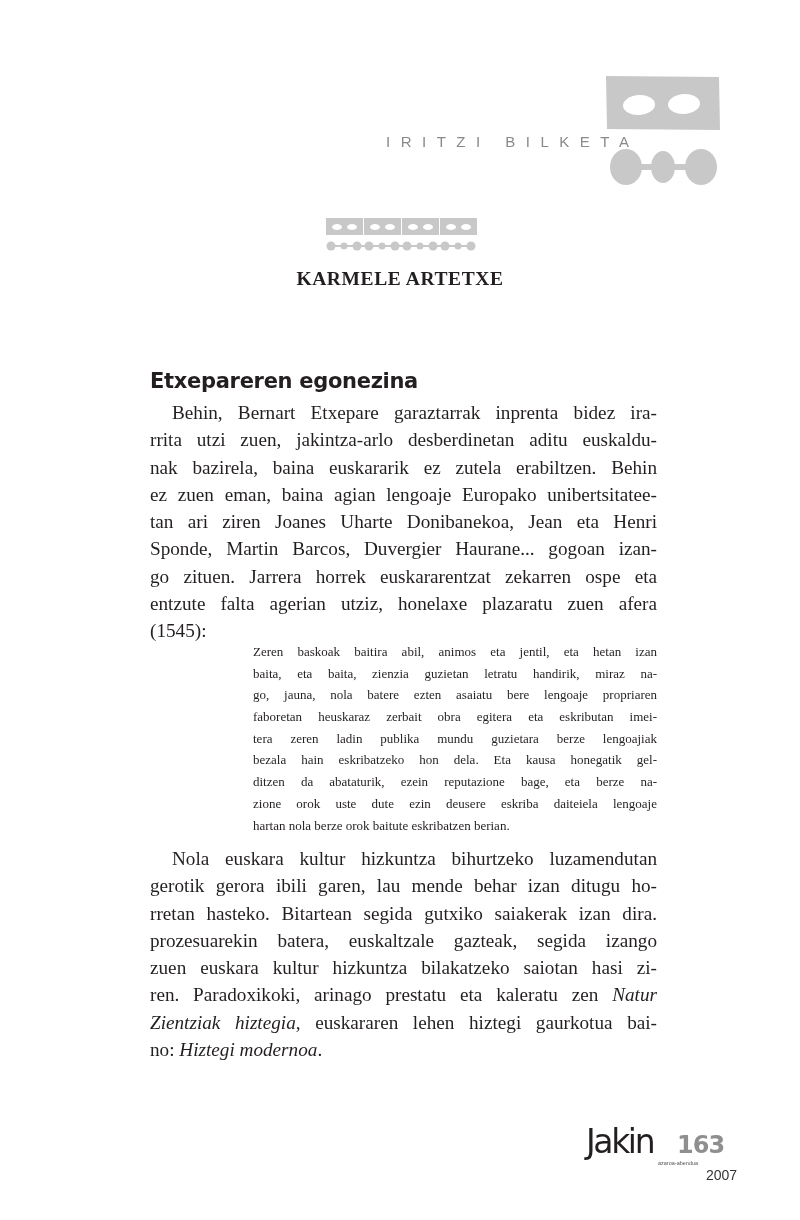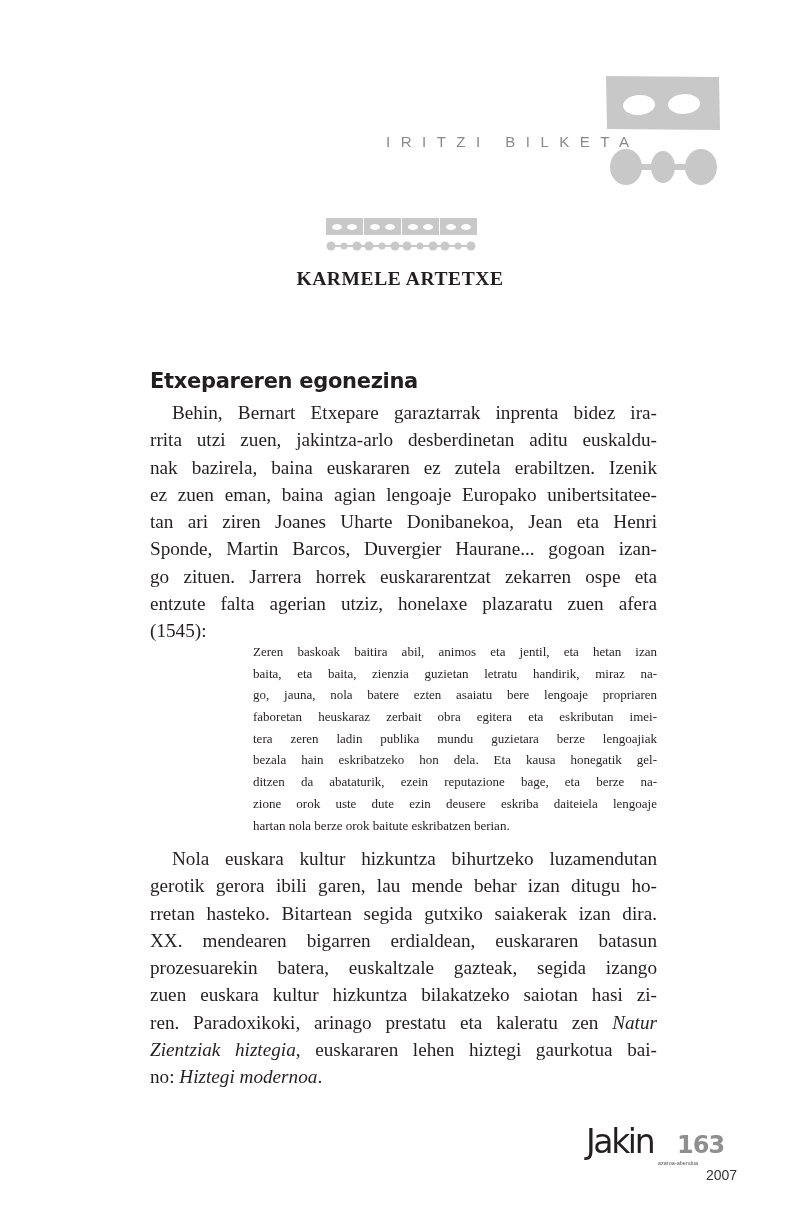--- a/index.html
+++ b/index.html
@@ -93,7 +93,7 @@
 <div class="abs para" style="top:399px;">
   <span class="line indent">Behin, Bernart Etxepare garaztarrak inprenta bidez ira-</span>
   <span class="line">rrita utzi zuen, jakintza-arlo desberdinetan aditu euskaldu-</span>
-  <span class="line">nak bazirela, baina euskararen ez zutela erabiltzen. Izenik</span>
+  <span class="line">nak bazirela, baina euskararik ez zutela erabiltzen. Behin</span>
   <span class="line">ez zuen eman, baina agian lengoaje Europako unibertsitatee-</span>
   <span class="line">tan ari ziren Joanes Uharte Donibanekoa, Jean eta Henri</span>
   <span class="line">Sponde, Martin Barcos, Duvergier Haurane... gogoan izan-</span>

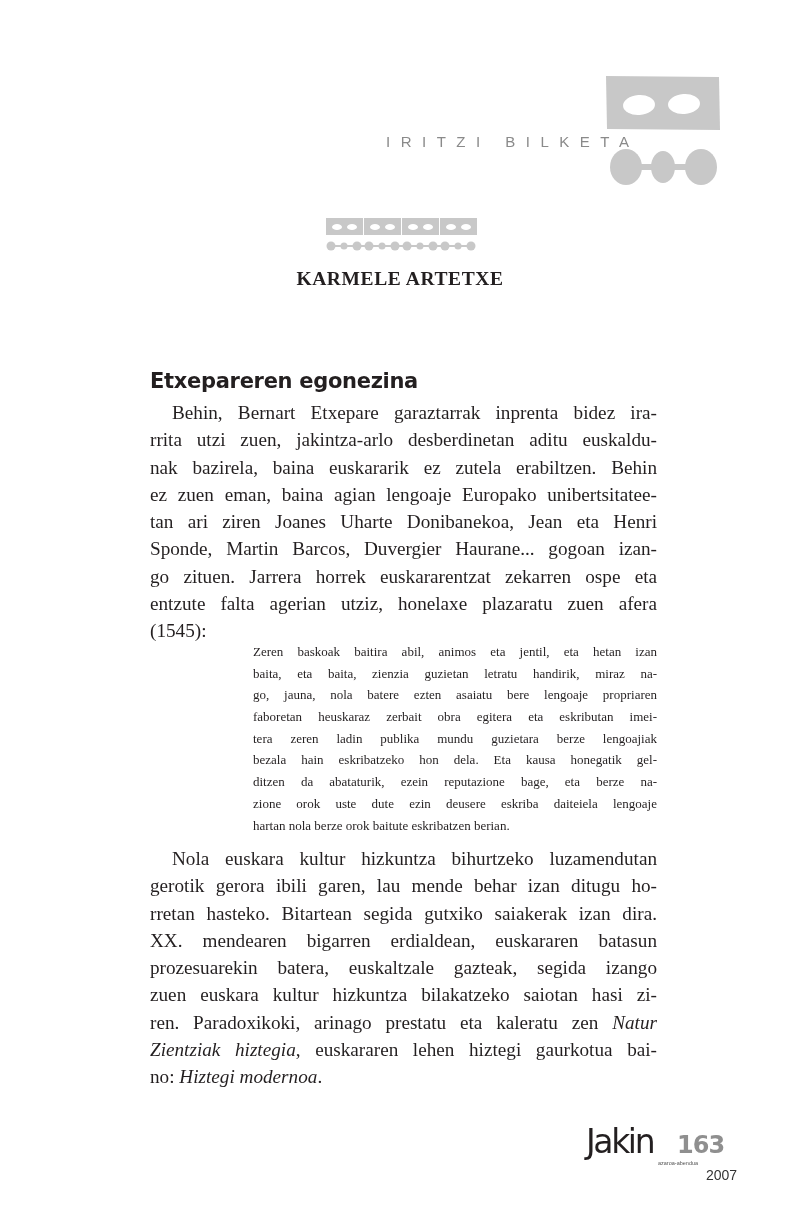--- a/index.html
+++ b/index.html
@@ -118,7 +118,6 @@
   <span class="line indent">Nola euskara kultur hizkuntza bihurtzeko luzamendutan</span>
   <span class="line">gerotik gerora ibili garen, lau mende behar izan ditugu ho-</span>
   <span class="line">rretan hasteko. Bitartean segida gutxiko saiakerak izan dira.</span>
-  <span class="line">XX. mendearen bigarren erdialdean, euskararen batasun</span>
   <span class="line">prozesuarekin batera, euskaltzale gazteak, segida izango</span>
   <span class="line">zuen euskara kultur hizkuntza bilakatzeko saiotan hasi zi-</span>
   <span class="line just">

